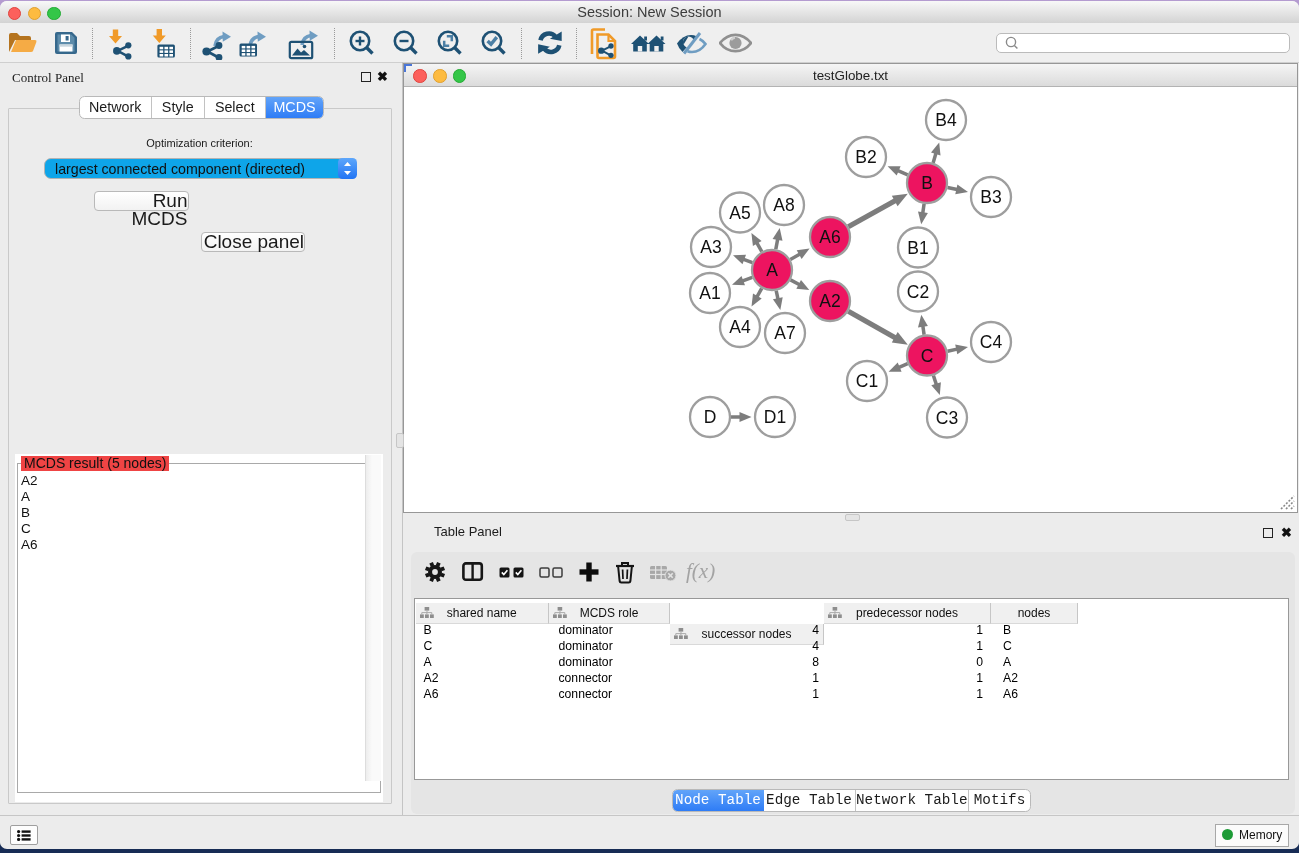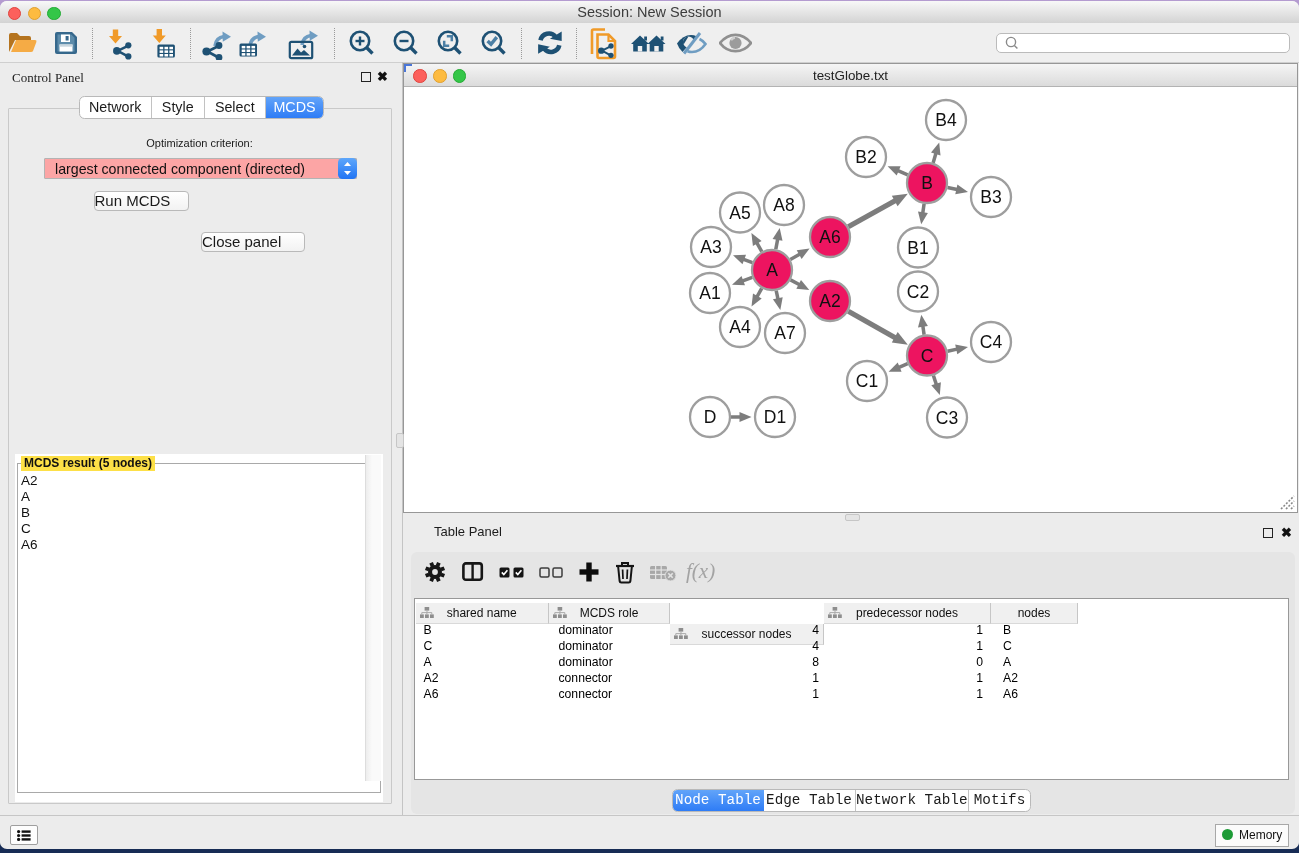--- a/index.html
+++ b/index.html
@@ -24,7 +24,7 @@
   .seg div:last-child{border-right:none;}
   .seg div.sel{background:linear-gradient(#62a4f9,#2e7cf6);color:#fff;border-right:none;}
   #opt-label{position:absolute;left:8px;top:136.5px;width:383px;text-align:center;font-size:11px;color:#1a1a1a;}
-  #dropdown{position:absolute;left:43.5px;top:158px;width:311px;height:19px;background:#fca5a5;border:1px solid #b3b3b3;border-radius:1px;}
+  #dropdown{position:absolute;left:43.5px;top:158px;width:311px;height:19px;background:#0ea5e9;border:1px solid #b3b3b3;border-radius:7px;}
   #dropdown .txt{position:absolute;left:10.5px;top:1.5px;font-size:14.2px;color:#111;}
   #dropdown .step{position:absolute;right:-1px;top:-1px;width:19px;height:21px;border-radius:4.5px;background:linear-gradient(#5ea7fb,#2174f4);}
   .btn{position:absolute;height:17.5px;background:linear-gradient(#ffffff,#f2f2f2);border:1px solid #b9b9b9;border-radius:4px;font-size:15px;color:#1a1a1a;text-align:left;line-height:17.5px;}

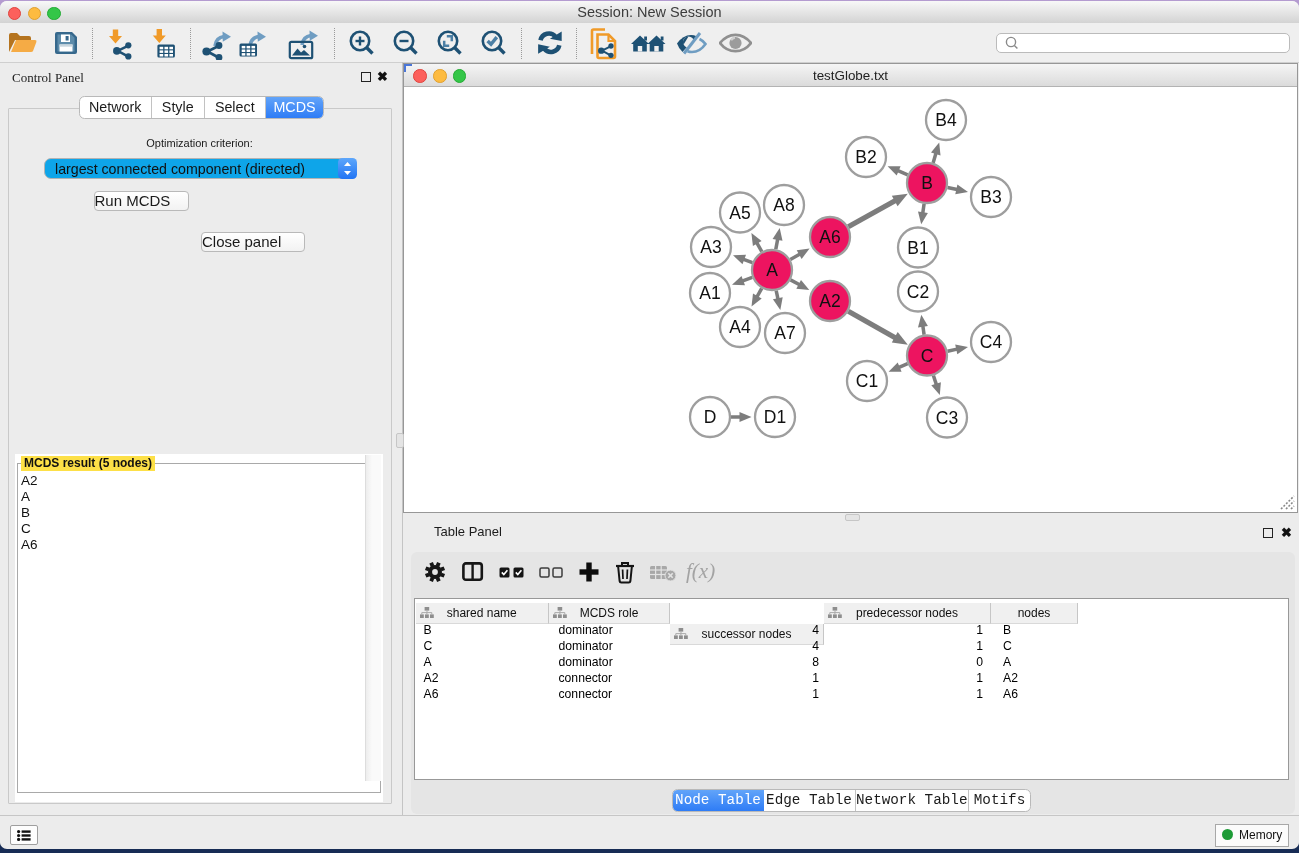--- a/index.html
+++ b/index.html
@@ -27,7 +27,7 @@
   #dropdown{position:absolute;left:43.5px;top:158px;width:311px;height:19px;background:#0ea5e9;border:1px solid #b3b3b3;border-radius:7px;}
   #dropdown .txt{position:absolute;left:10.5px;top:1.5px;font-size:14.2px;color:#111;}
   #dropdown .step{position:absolute;right:-1px;top:-1px;width:19px;height:21px;border-radius:4.5px;background:linear-gradient(#5ea7fb,#2174f4);}
-  .btn{position:absolute;height:17.5px;background:linear-gradient(#ffffff,#f2f2f2);border:1px solid #b9b9b9;border-radius:4px;font-size:15px;color:#1a1a1a;text-align:left;line-height:17.5px;}
+  .btn{position:absolute;height:17.5px;background:linear-gradient(#ffffff,#f2f2f2);border:1px solid #b9b9b9;border-radius:4px;font-size:19px;color:#1a1a1a;text-align:right;line-height:17.5px;}
   #cp-white{position:absolute;left:15px;top:454px;width:368px;height:348px;background:#fff;}
   #mcds-group{position:absolute;left:2px;top:9px;width:362px;height:328px;border:1px solid #a9a9a9;}
   #mcds-label{position:absolute;left:3px;top:-8px;background:#fde047;padding:0 3px;font-size:12px;color:#111;line-height:15px;font-weight:bold;}

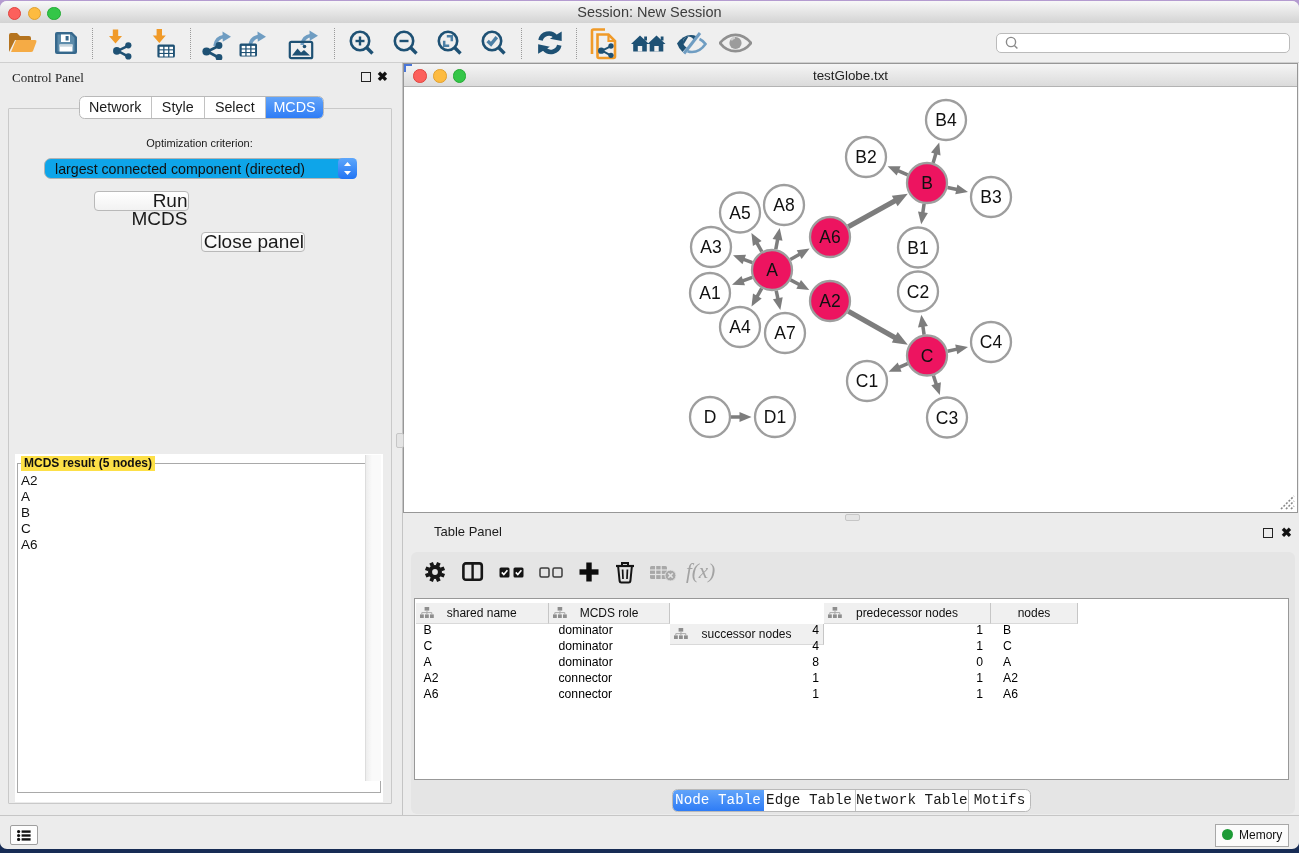--- a/index.html
+++ b/index.html
@@ -30,7 +30,7 @@
   .btn{position:absolute;height:17.5px;background:linear-gradient(#ffffff,#f2f2f2);border:1px solid #b9b9b9;border-radius:4px;font-size:19px;color:#1a1a1a;text-align:right;line-height:17.5px;}
   #cp-white{position:absolute;left:15px;top:454px;width:368px;height:348px;background:#fff;}
   #mcds-group{position:absolute;left:2px;top:9px;width:362px;height:328px;border:1px solid #a9a9a9;}
-  #mcds-label{position:absolute;left:3px;top:-8px;background:#fde047;padding:0 3px;font-size:12px;color:#111;line-height:15px;font-weight:bold;}
+  #mcds-label{position:absolute;left:3px;top:-8px;background:#ef4444;padding:0 3px;font-size:14px;color:#111;line-height:15px;}
   .mcds-item{position:absolute;left:6px;font-size:13.5px;color:#111;}
   #mcds-scroll{position:absolute;right:2px;top:1px;width:15px;height:326px;background:linear-gradient(90deg,#ededed,#fafafa 40%,#fafafa);border-left:1px solid #ddd;}
   

